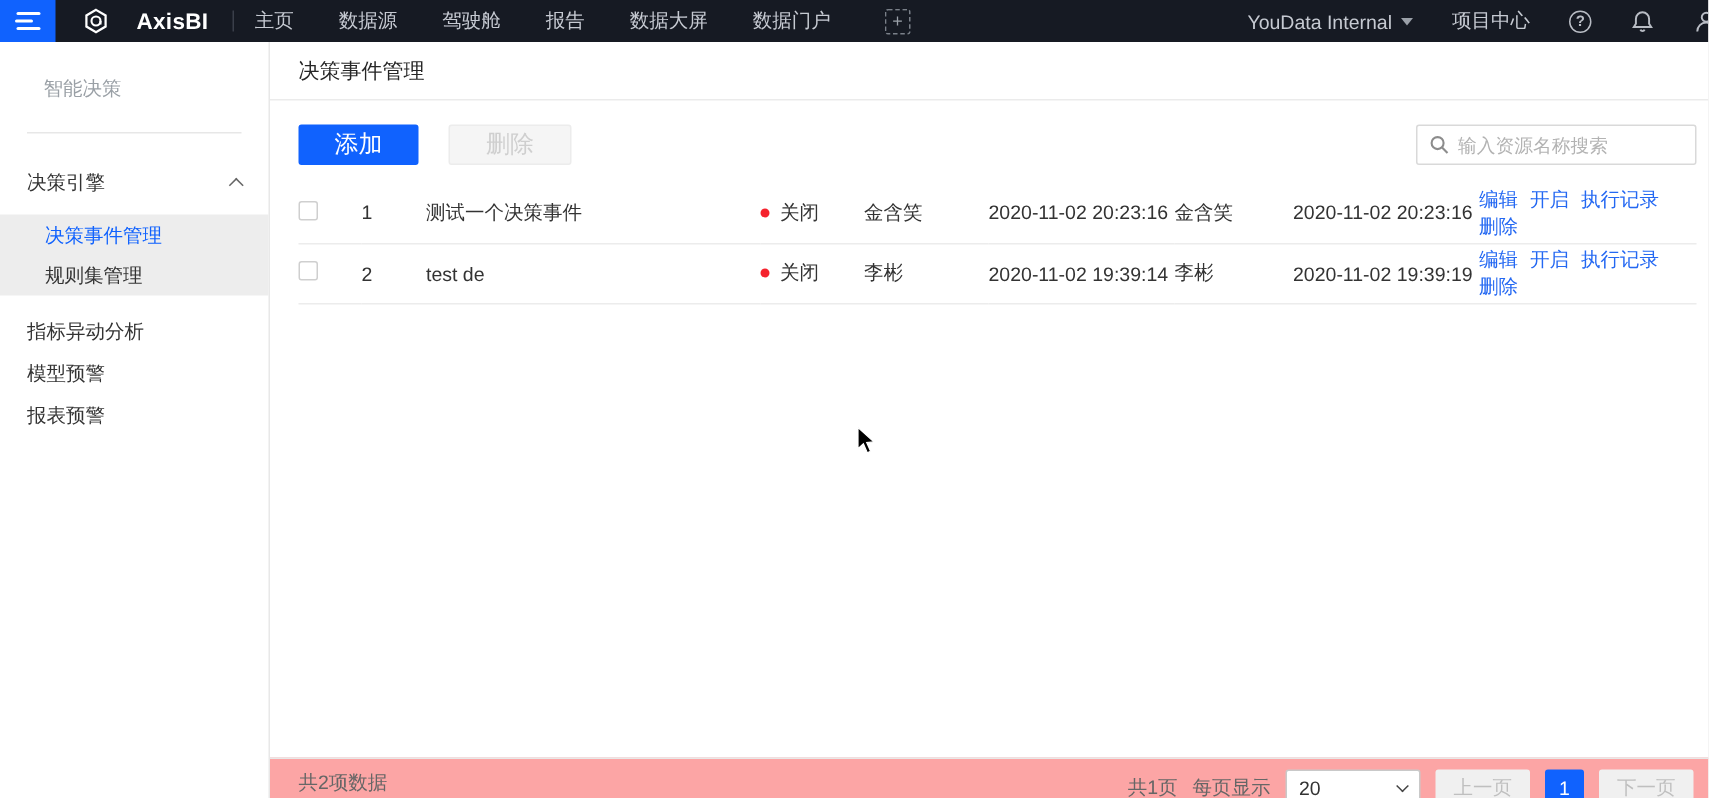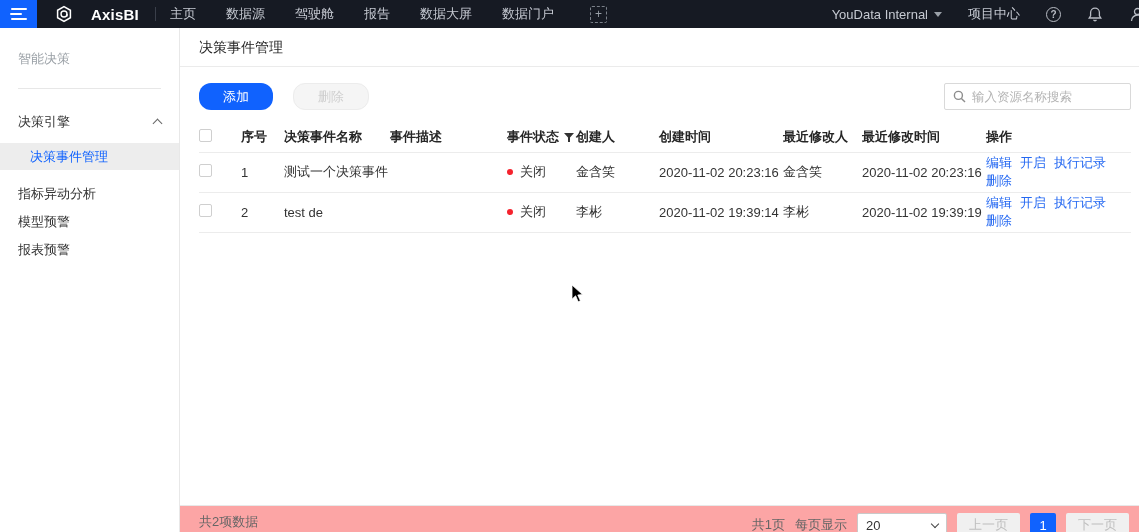--- a/index.html
+++ b/index.html
@@ -34,7 +34,7 @@
   
   .sidebar { position:absolute; top:28px; left:0; width:180px; height:504px; background:#fff;
     border-right:1px solid #e8e8e8; font-size:13px; color:#333; }
-  .side-title { color:#9aa0a6; padding:22px 0 0 18px; }
+  .side-title { color:#9aa0a6; padding:22px 0 0 29px; }
   .side-divider { height:1px; background:#e7e7e7; margin:20px 18px 0 18px; }
   .side-group-header { display:flex; align-items:center; justify-content:space-between;
     padding:24px 18px 12px 18px; cursor:pointer; }

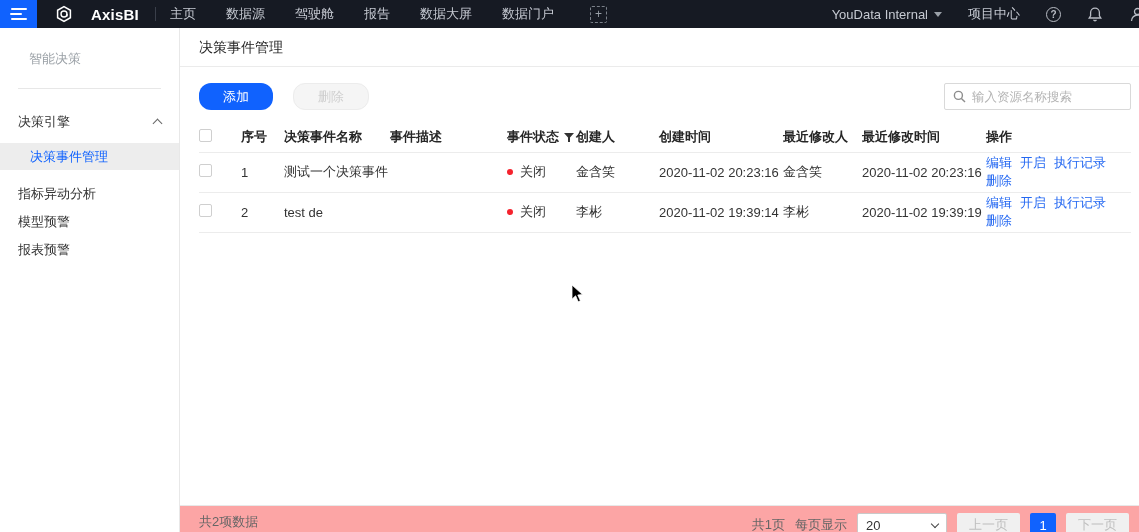--- a/index.html
+++ b/index.html
@@ -51,7 +51,7 @@
     border-bottom:1px solid #ebebeb; }
   .content { padding:0 8px 0 19px; }
   .toolbar { display:flex; align-items:center; margin-top:16px; }
-  .btn { height:27px; border-radius:12px; font-size:13px; padding:0 24px; cursor:pointer; border:none; }
+  .btn { height:27px; border-radius:2px; font-size:16px; padding:0 24px; cursor:pointer; border:none; }
   .btn-primary { background:#1062fe; color:#fff; }
   .btn-disabled { background:#f5f5f5; color:#cfcfcf; border:1px solid #ececec; margin-left:20px; cursor:not-allowed; }
   .search-box { margin-left:auto; width:187px; height:27px; border:1px solid #d9d9d9; border-radius:2px;

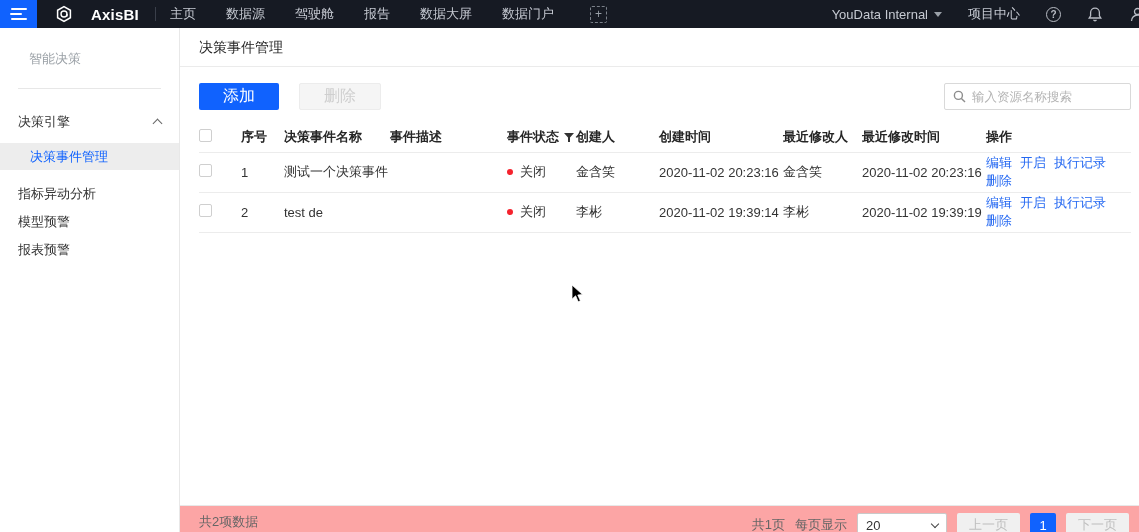--- a/index.html
+++ b/index.html
@@ -189,20 +189,6 @@
             <col style="width:145px">
         </colgroup>
         <tbody>
-            <tr>
-          <th><span class="cb"></span></th>
-          <th>序号</th>
-          <th>决策事件名称</th>
-          <th>事件描述</th>
-          <th><span>事件状态</span><span class="funnel"><svg width="10" height="9" viewBox="0 0 10 9">
-                    <path d="M0 0 H10 L6 4.5 V9 H4 V4.5 Z" fill="#333"></path>
-                  </svg></span></th>
-          <th>创建人</th>
-          <th>创建时间</th>
-          <th>最近修改人</th>
-          <th>最近修改时间</th>
-          <th>操作</th>
-        </tr>
         <tr>
           <td><span class="cb"></span></td>
           <td>1</td>

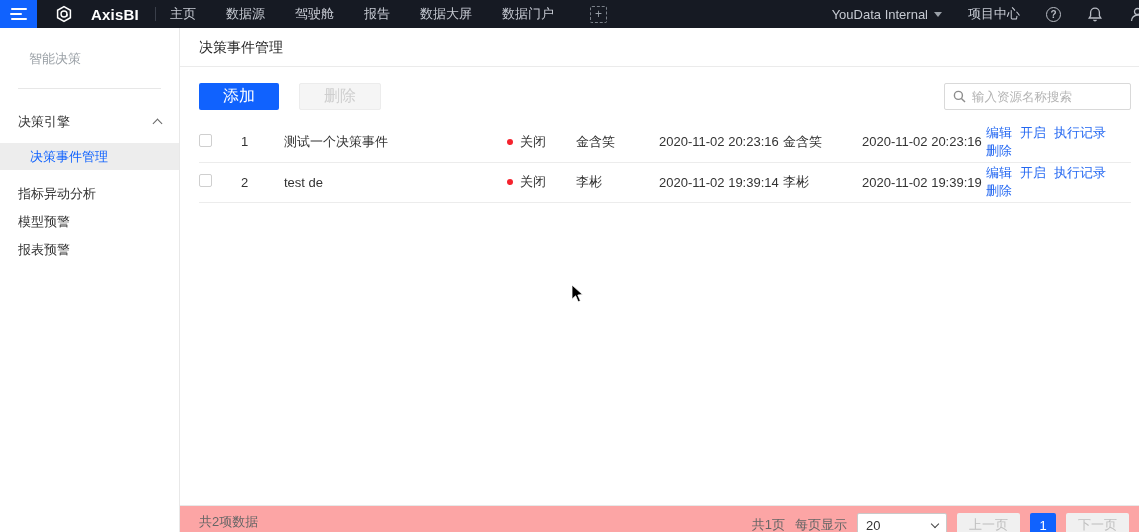--- a/index.html
+++ b/index.html
@@ -151,6 +151,7 @@
     </div>
     <div class="side-sub">
       <div class="side-sub-item selected">决策事件管理</div>
+      <div class="side-sub-item">规则集管理</div>
     </div>
     <div class="side-item">指标异动分析</div>
     <div class="side-item">模型预警</div>

